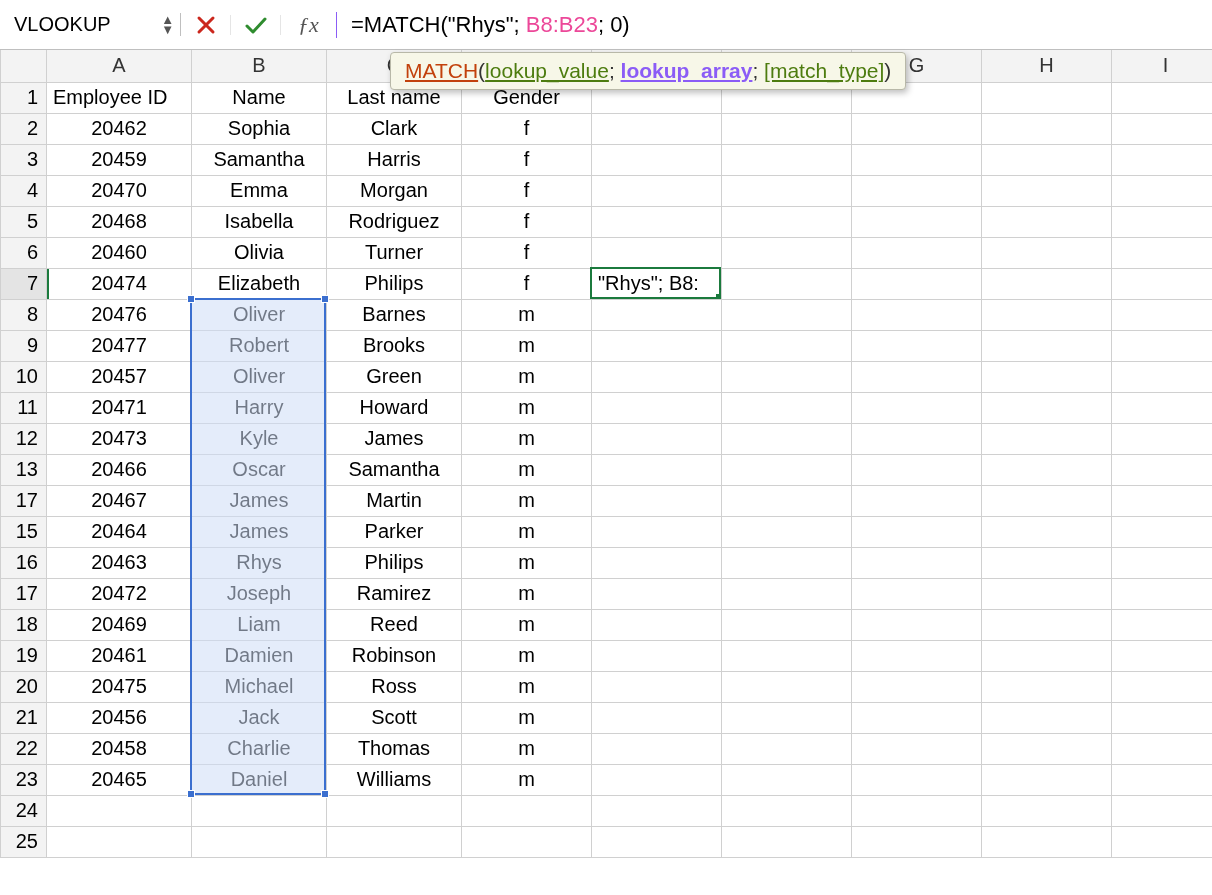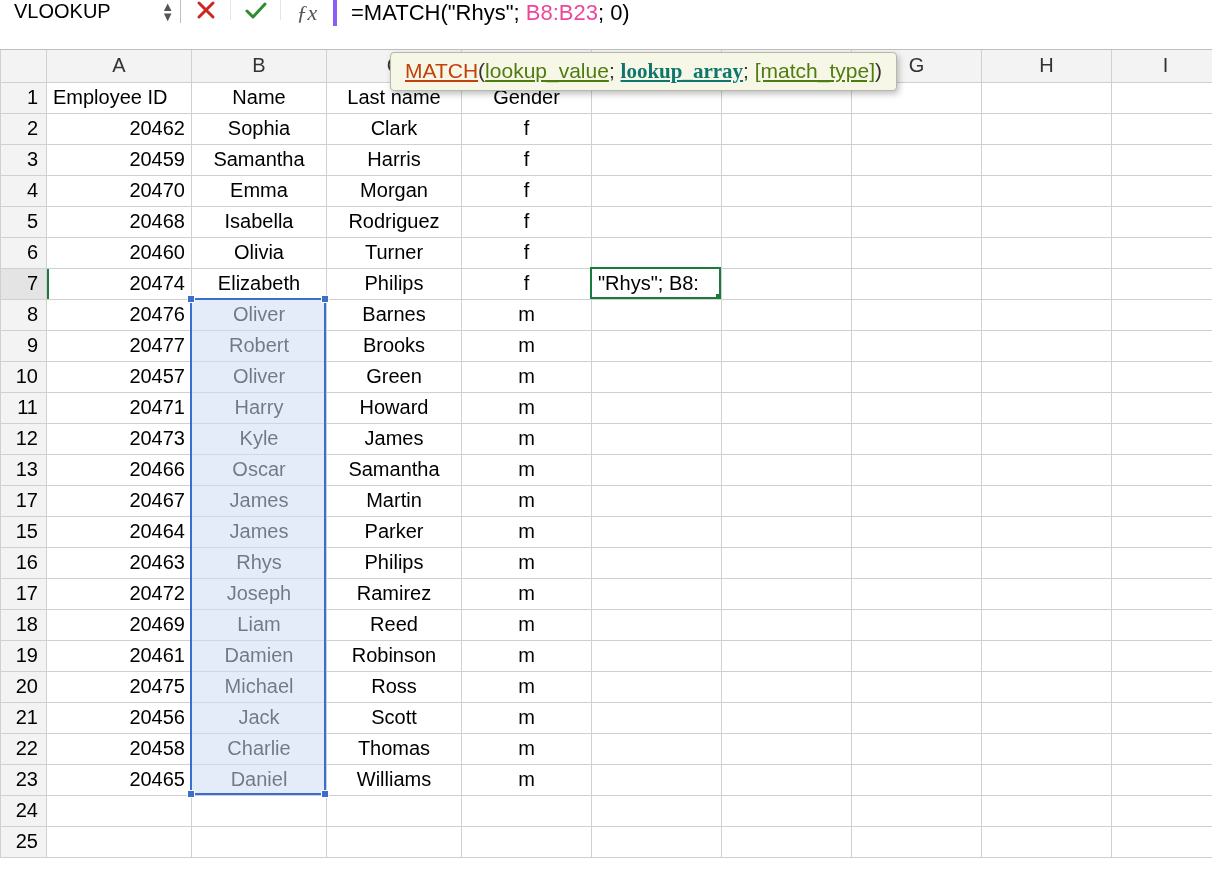--- a/index.html
+++ b/index.html
@@ -19,7 +19,7 @@
     height: 50px;
     border-bottom: 1px solid #bfbfbf;
     display: flex;
-    align-items: flex-start;
+    align-items: center;
     background: #fff;
   }
   .name-box {

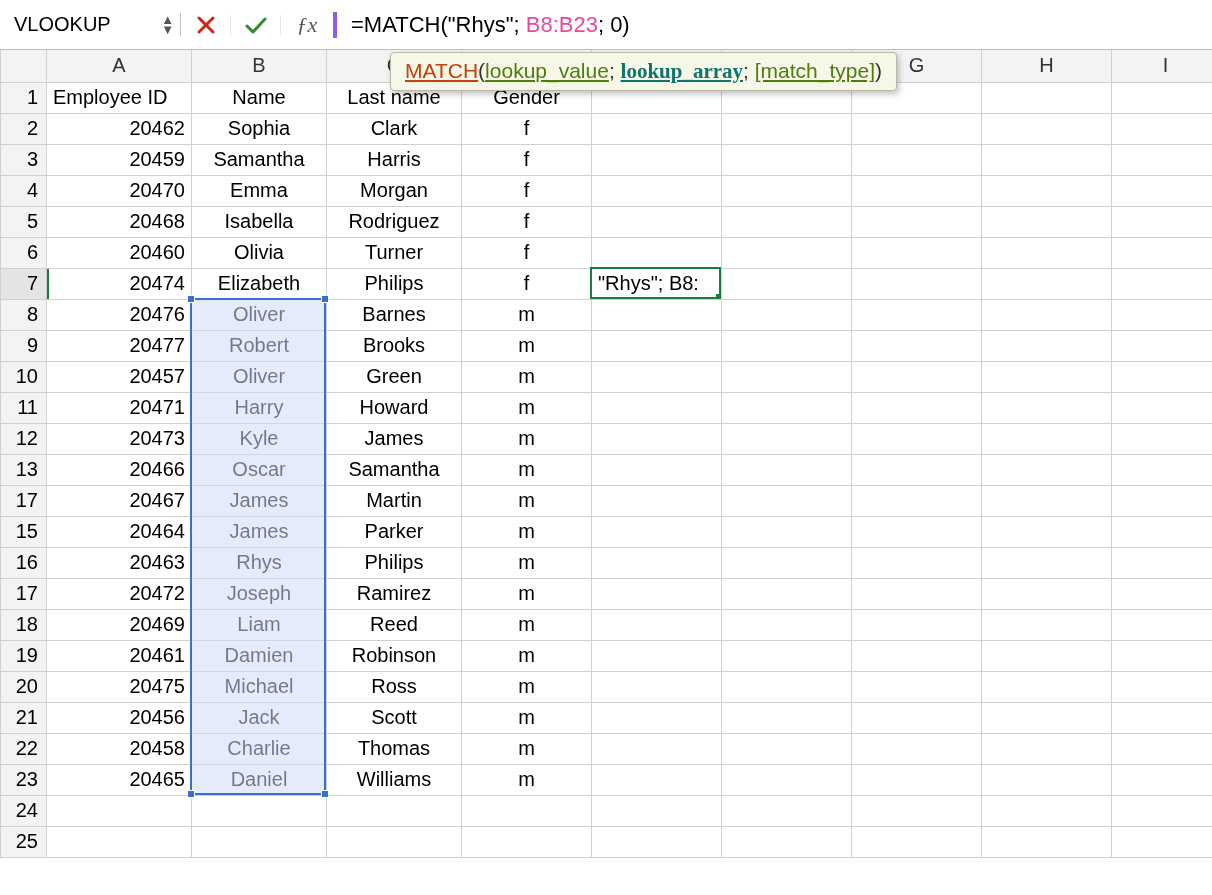--- a/index.html
+++ b/index.html
@@ -53,7 +53,7 @@
     font-family: "Times New Roman", serif;
     font-size: 22px;
     color: #555;
-    border-right: 4px solid #8b5cf6;
+    border-right: 1px solid #8b5cf6;
   }
   .formula-input {
     flex: 1;

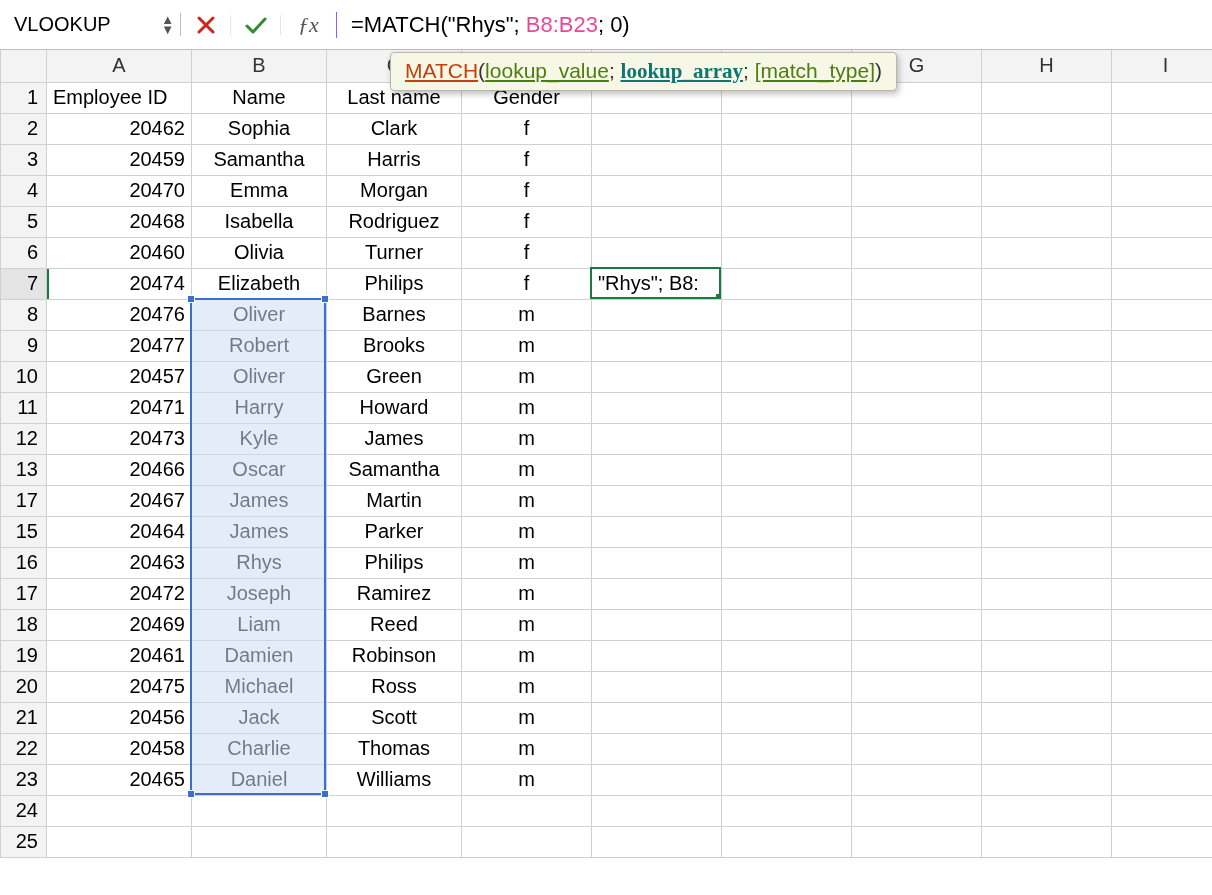--- a/index.html
+++ b/index.html
@@ -84,7 +84,7 @@
   }
   .tooltip .func     { color: #c2410c; text-decoration: underline; }
   .tooltip .arg-link { color: #4d7c0f; text-decoration: underline; }
-  .tooltip .arg-bold { color: #0f766e; text-decoration: underline; font-weight: 700; font-family: Liberation Serif, serif; }
+  .tooltip .arg-bold { color: #8b5cf6; text-decoration: underline; font-weight: 700; }
   .tooltip .paren,
   .tooltip .sep      { color: #333; }
 

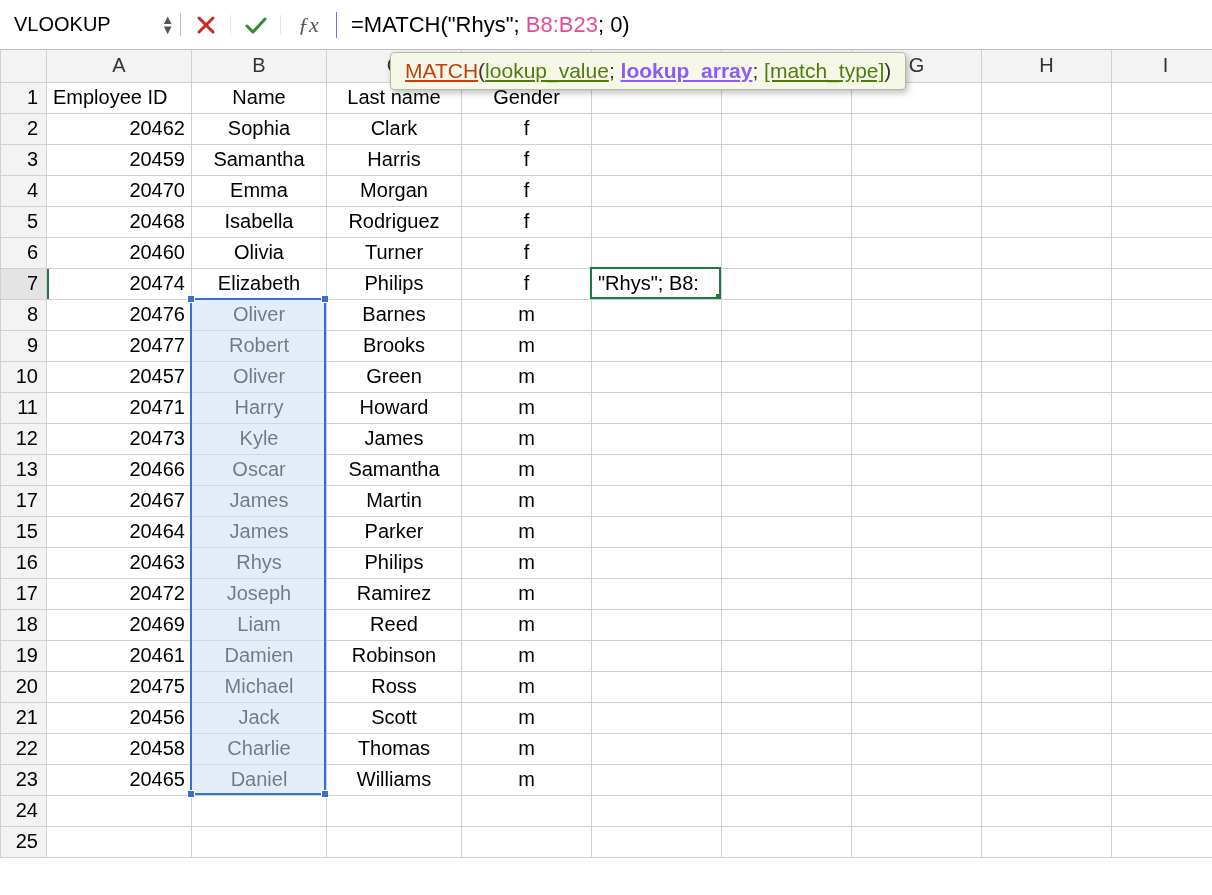--- a/index.html
+++ b/index.html
@@ -140,7 +140,7 @@
 
   .hdr-cell { font-weight: 700; text-align: left; }
   .hdr-center { font-weight: 700; text-align: center; }
-  .col-left   { text-align: right; }
+  .col-left   { text-align: center; }
   .col-center { text-align: center; }
 
   

